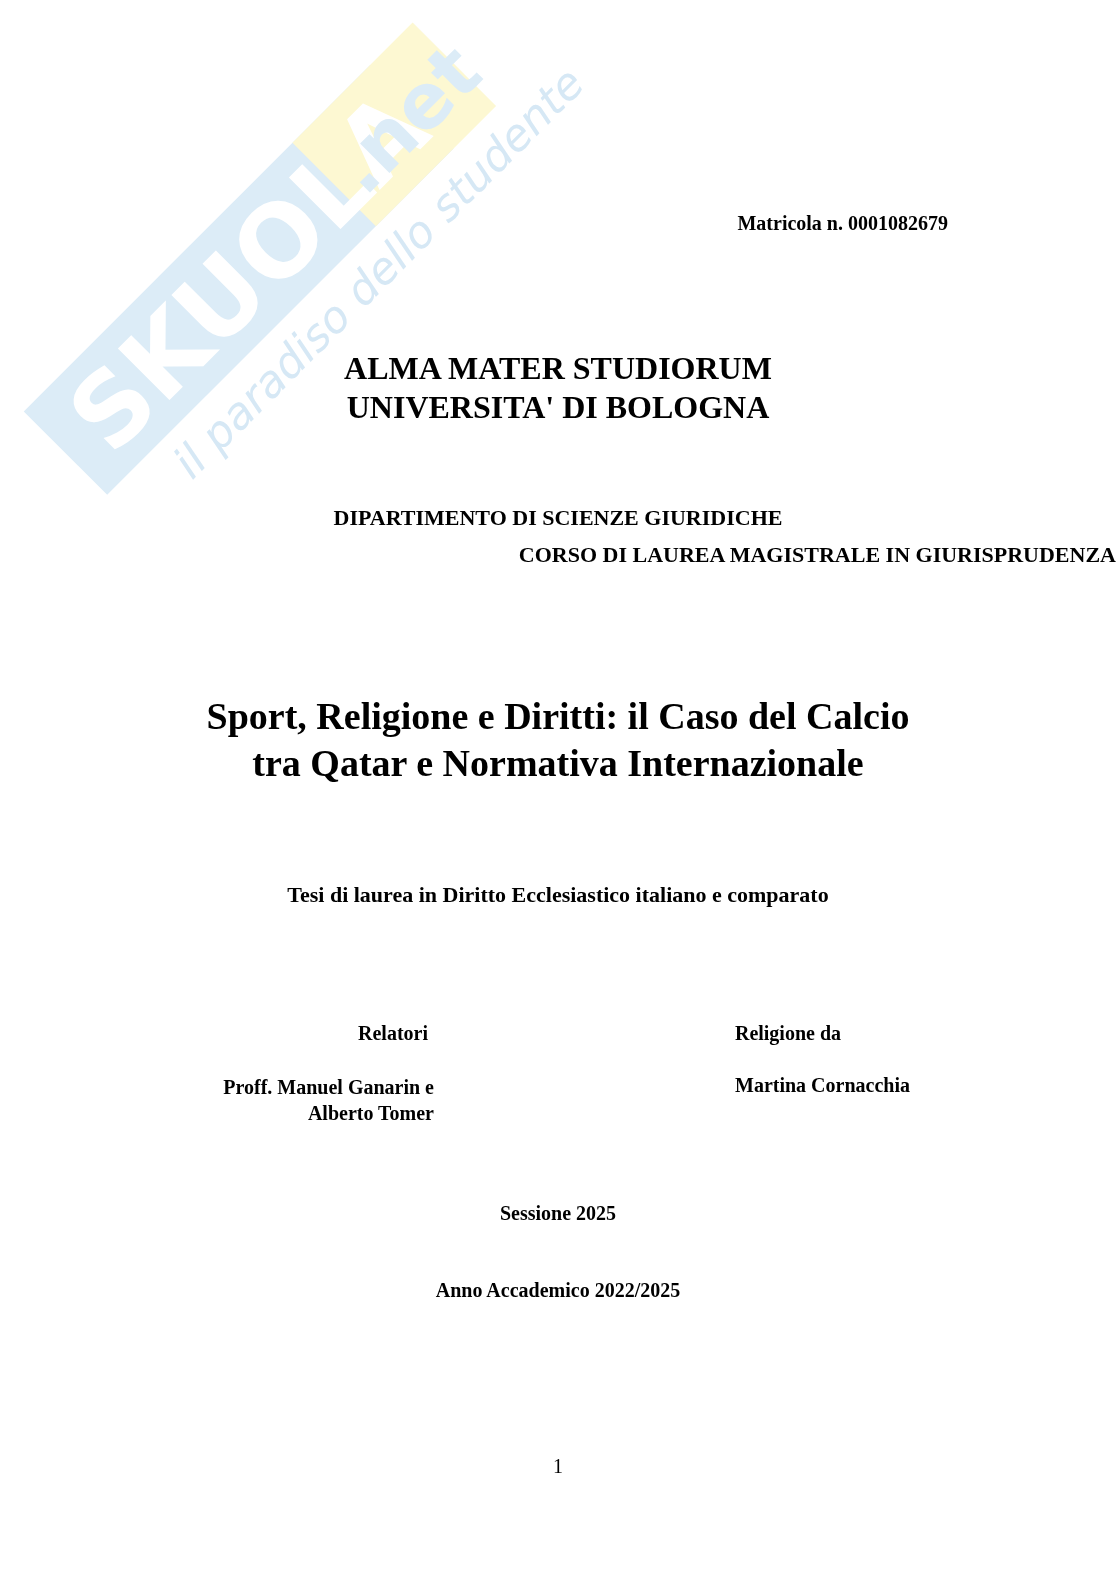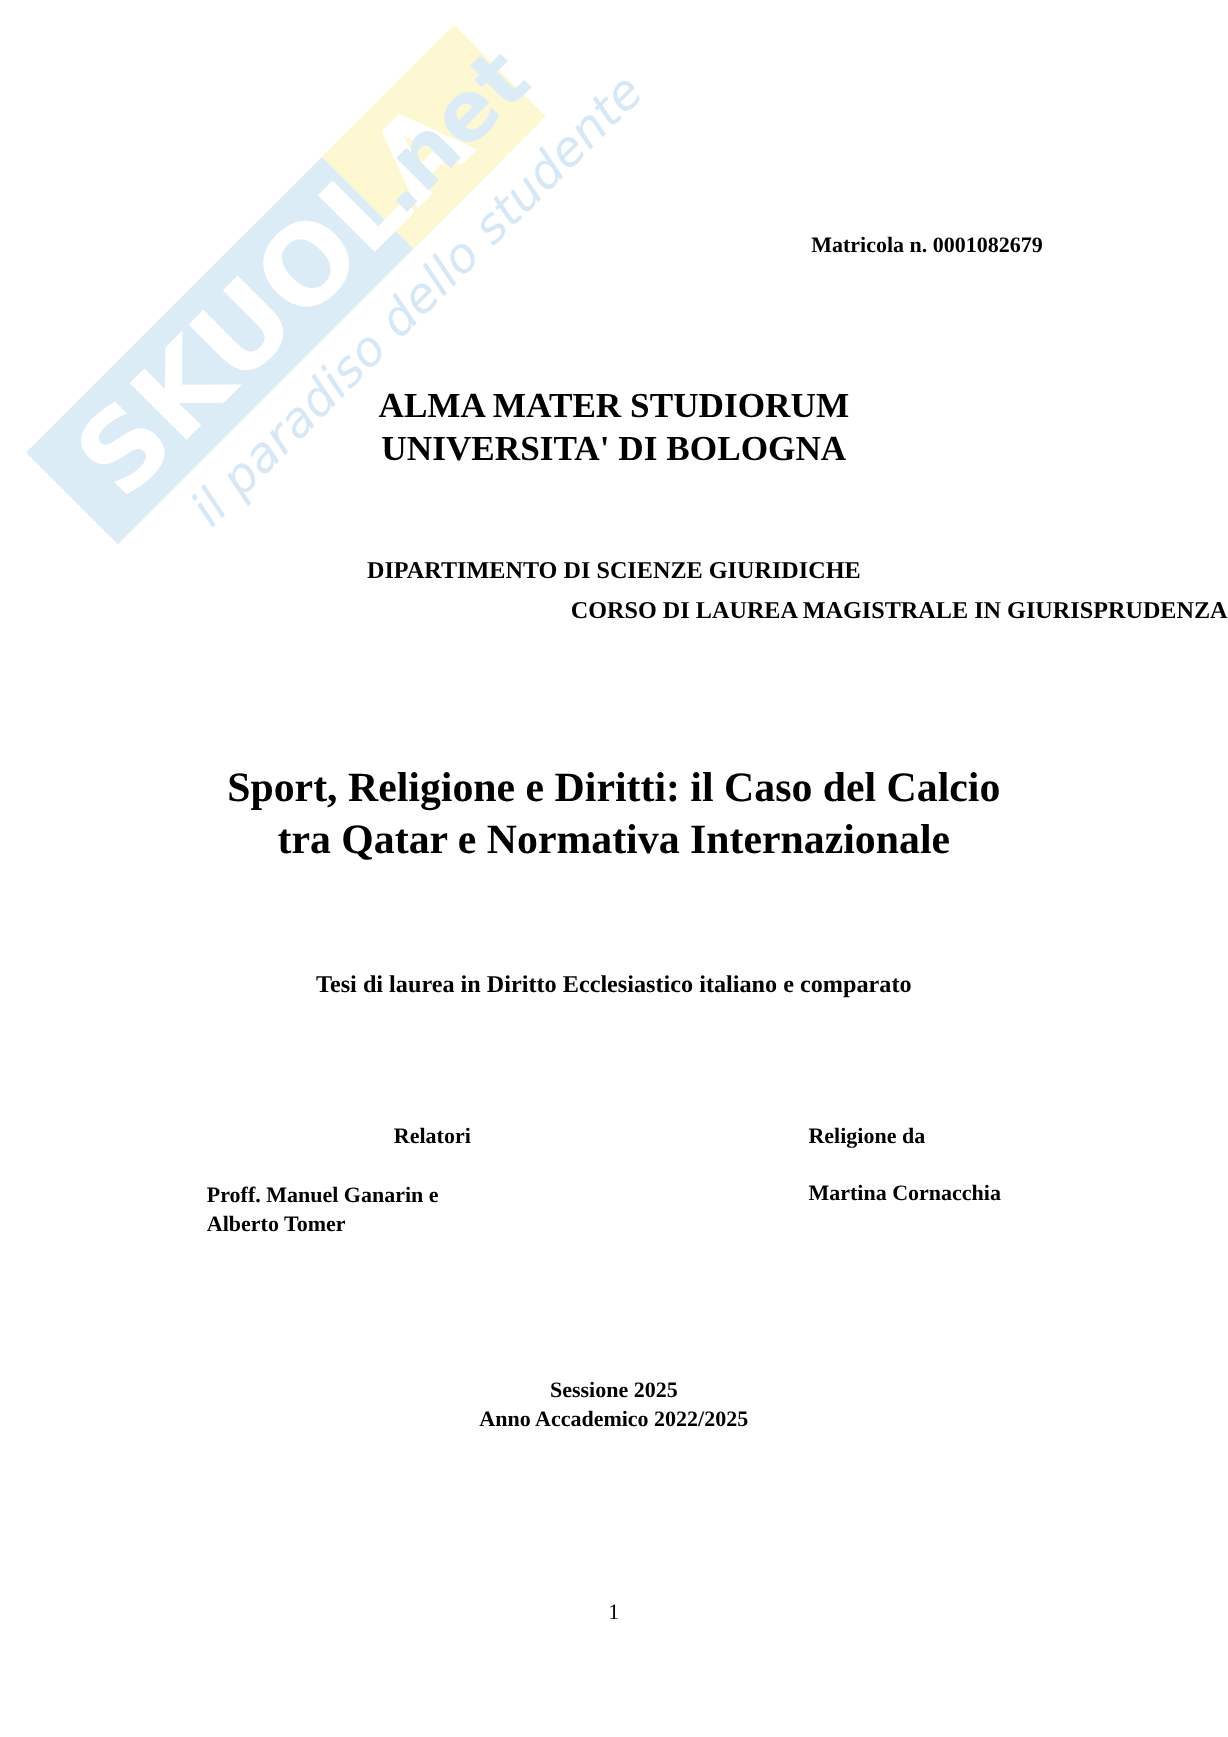--- a/index.html
+++ b/index.html
@@ -20,7 +20,7 @@
   #title2 { top:741px; font-size:38px; }
   #thesis { top:882px; font-size:22px;font-family:Liberation Serif, serif; }
   #rel-label { left:188px; width:240px; top:1022px; text-align:right; font-size:20px; }
-  #rel-names { left:188px; width:270px; top:1074px; text-align:left; font-size:20px; line-height:26px; }
+  #rel-names { left:164px; width:270px; top:1074px; text-align:right; font-size:20px; line-height:26px; }
   #pres-label { left:718px; width:140px; top:1022px; text-align:center; font-size:20px; }
   #pres-name { left:715px; width:215px; top:1074px; text-align:center; font-size:20px; }
   #session { top:1253px; font-size:20px; }

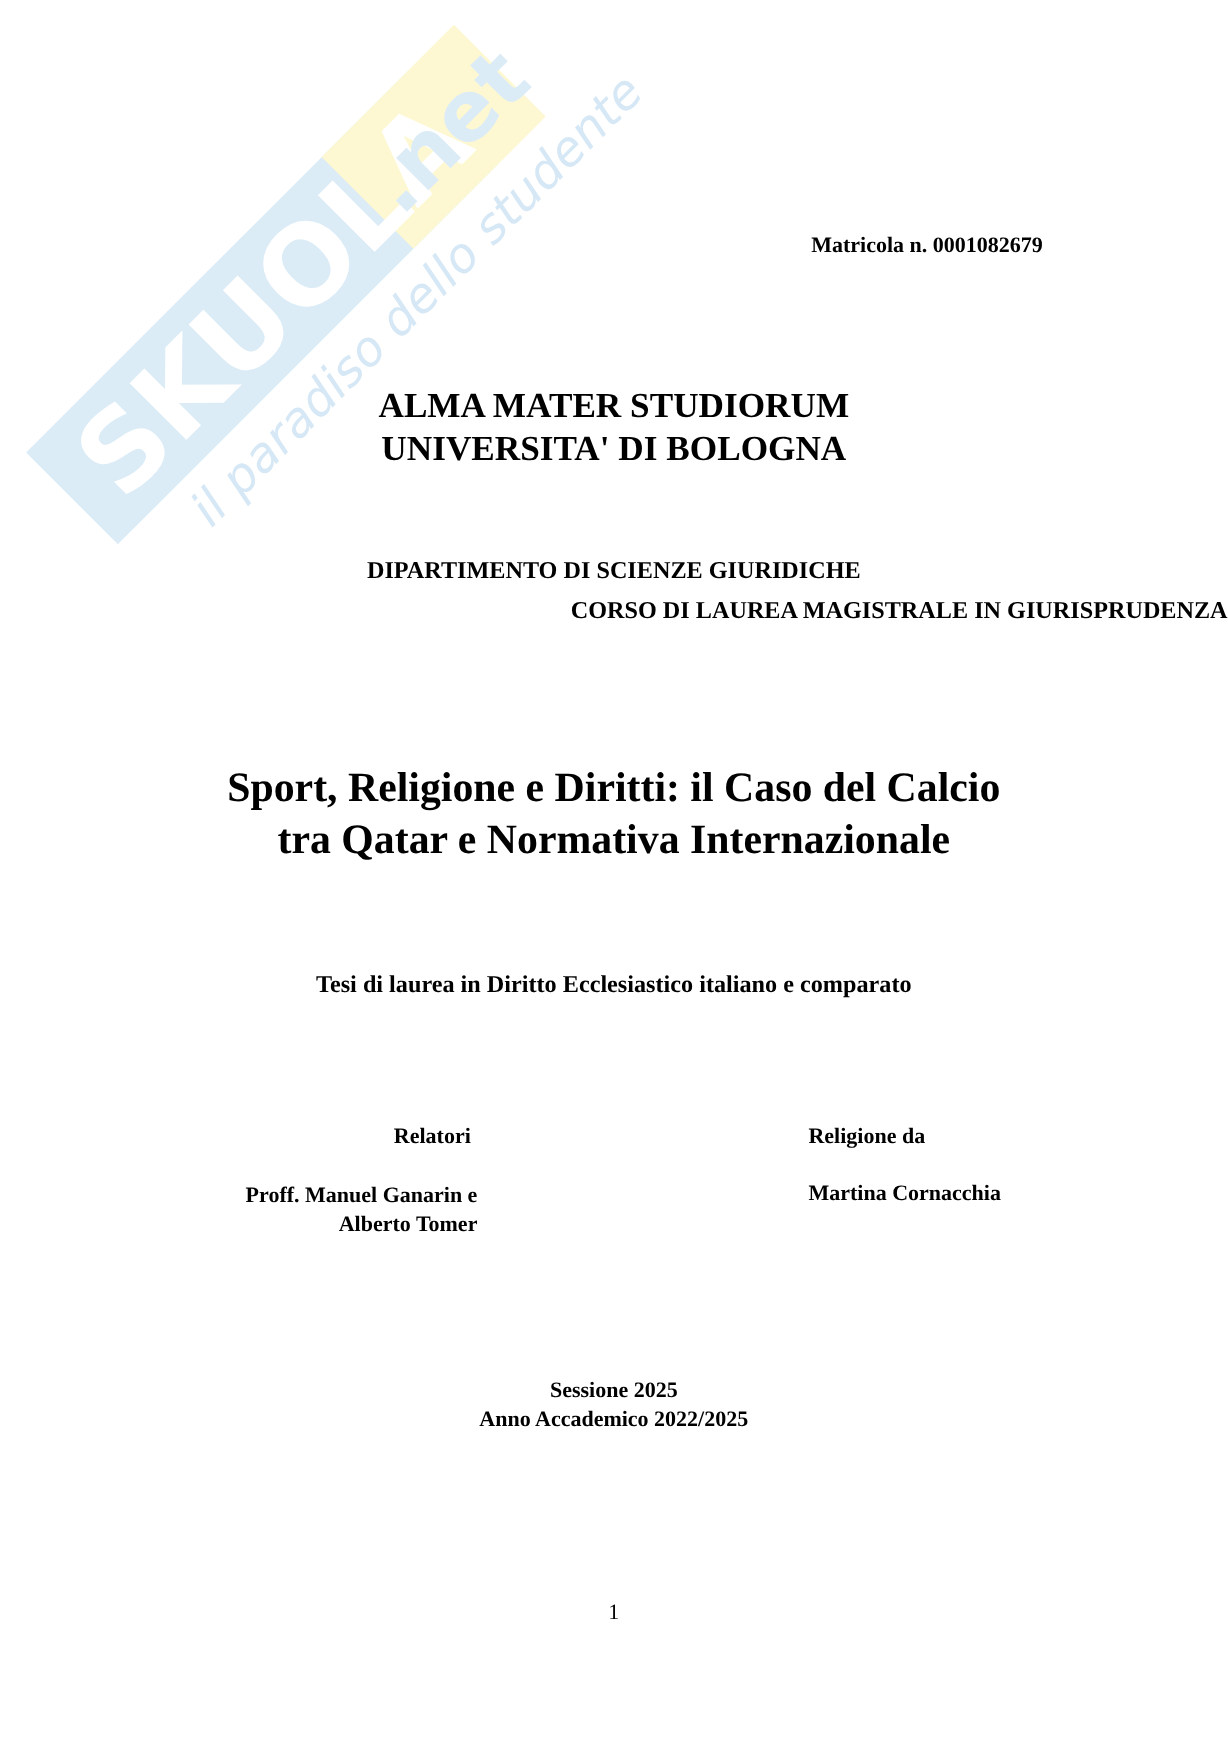--- a/index.html
+++ b/index.html
@@ -23,7 +23,7 @@
   #rel-names { left:164px; width:270px; top:1074px; text-align:right; font-size:20px; line-height:26px; }
   #pres-label { left:718px; width:140px; top:1022px; text-align:center; font-size:20px; }
   #pres-name { left:715px; width:215px; top:1074px; text-align:center; font-size:20px; }
-  #session { top:1253px; font-size:20px; }
+  #session { top:1202px; font-size:20px; }
   #year { top:1279px; font-size:20px; }
   #pagenum { top:1455px; font-size:20px; font-weight:normal; }
 </style>

